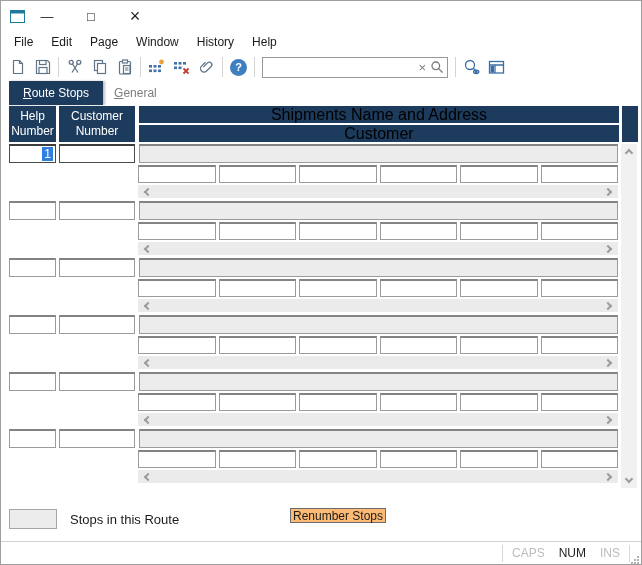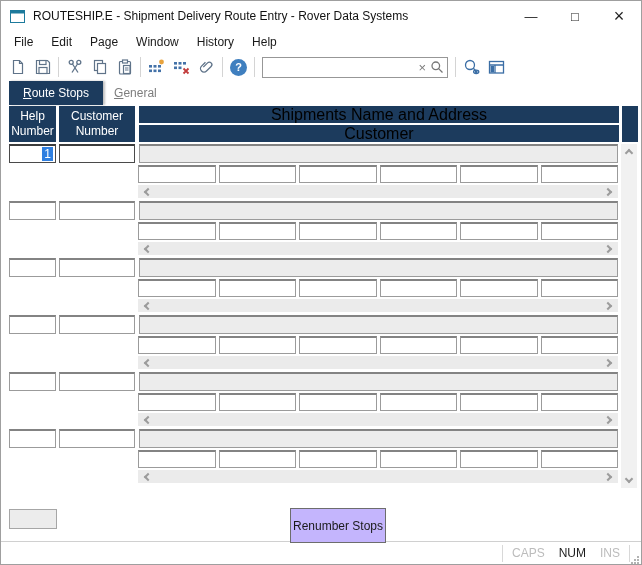--- a/index.html
+++ b/index.html
@@ -89,7 +89,6 @@
           <rect x="0.5" y="0.5" width="14" height="3" fill="#1d7a9c"></rect>
         </svg>
     </span>
-    <span class="app-title">ROUTESHIP.E - Shipment Delivery Route Entry - Rover Data Systems</span>
     <span class="winctl">—</span>
     <span class="winctl">□</span>
     <span class="winctl close">×</span>

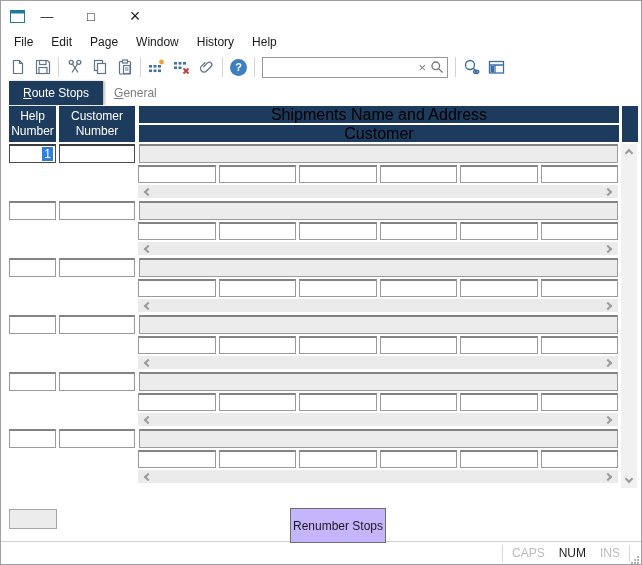--- a/index.html
+++ b/index.html
@@ -378,6 +378,7 @@
 
   <div class="footer">
     <div class="stops-box"></div>
+    <span class="stops-label">Stops in this Route</span>
     <button class="renumber-btn">Renumber Stops</button>
   </div>
 

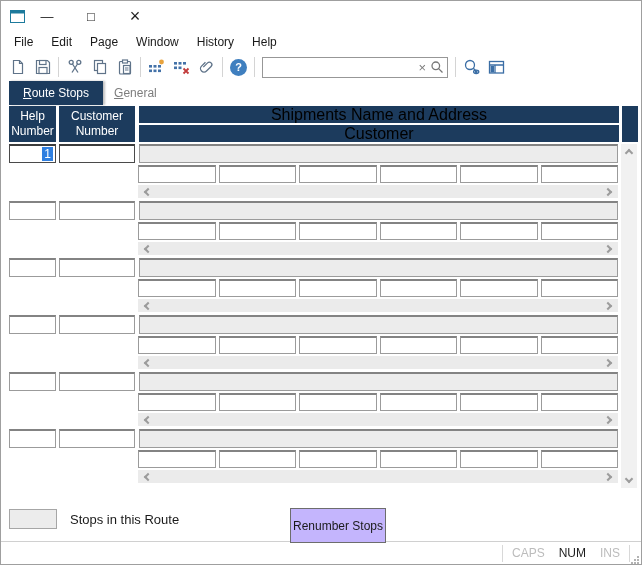--- a/index.html
+++ b/index.html
@@ -65,7 +65,7 @@
   .footer { position:relative; margin-top:20px; height:22px; padding-left:8px; display:flex; align-items:center; flex:none; }
   .stops-box { width:48px; height:20px; background:#ececec; border:1px solid #a6a6a6; }
   .stops-label { font-size:13px; color:#1a1a1a; margin-left:13px; }
-  .renumber-btn { position:absolute; left:289px; top:0; width:96px; height:35px; background:#c4b5fd; border:1px solid #6d6d6d; font-size:12px; font-family:inherit; color:#1a1a1a; cursor:default; }
+  .renumber-btn { position:absolute; left:289px; top:0; width:96px; height:15px; background:#fdba74; border:1px solid #6d6d6d; font-size:12px; font-family:inherit; color:#1a1a1a; cursor:default; }
   
   .statusbar { margin-top:auto; height:23px; border-top:1px solid #d0d0d0; display:flex; align-items:center; font-size:12px; flex:none; }
   .sb-left { flex:1; height:100%; }

